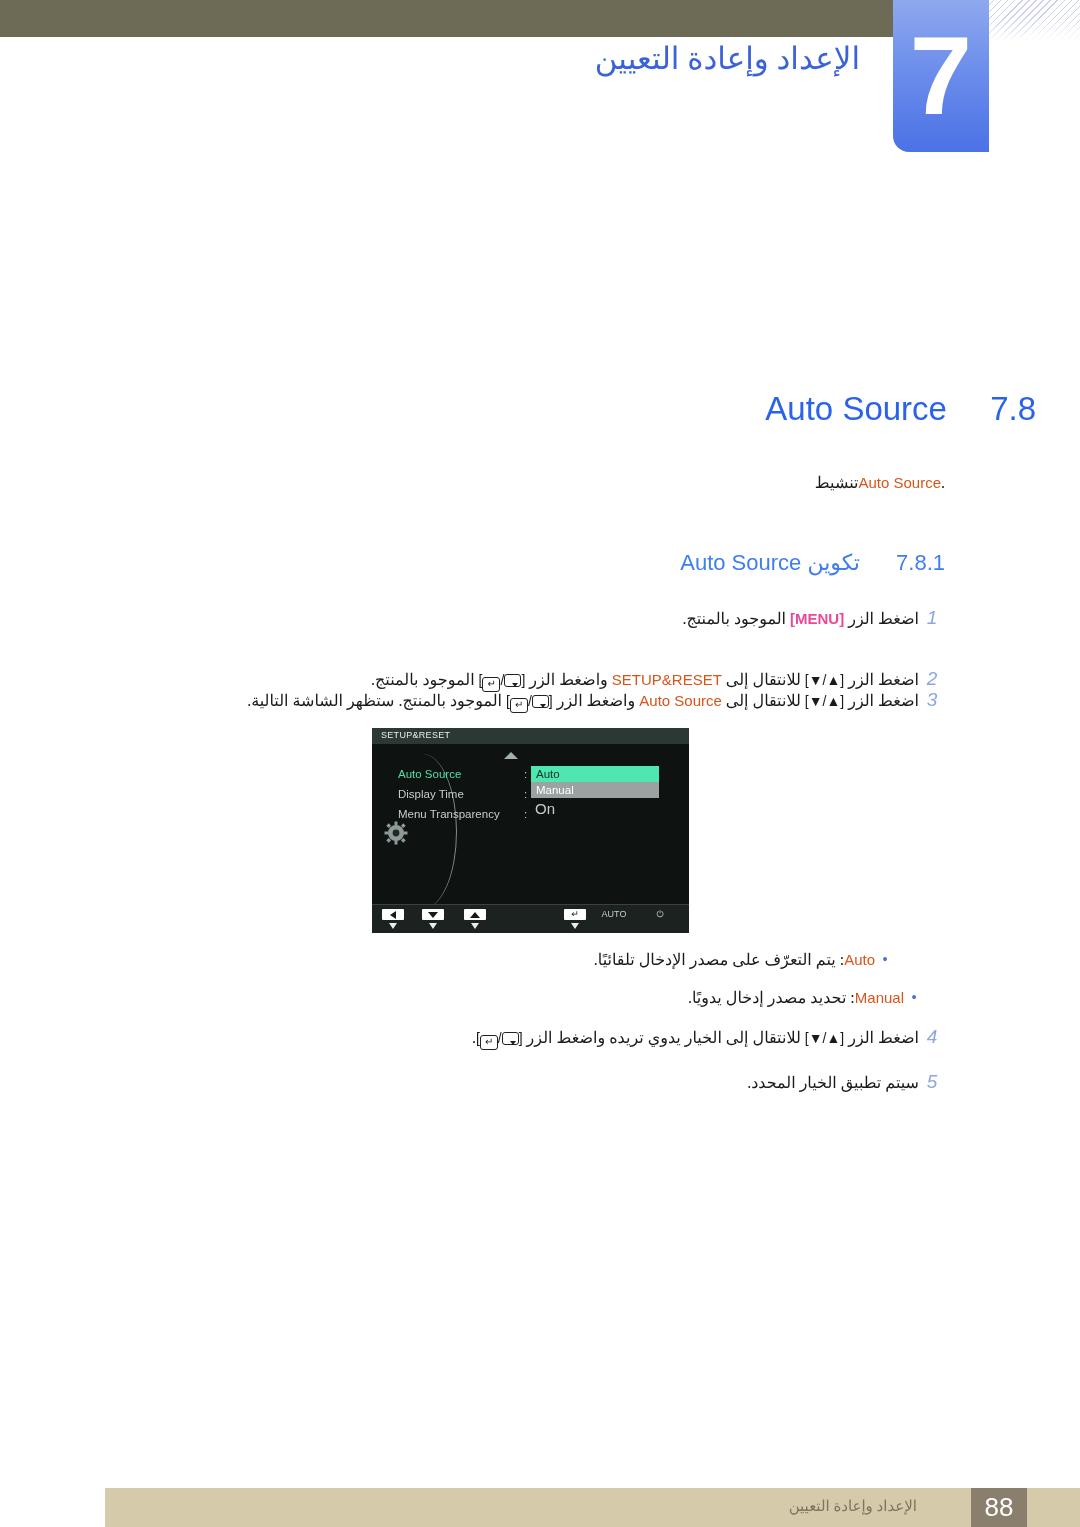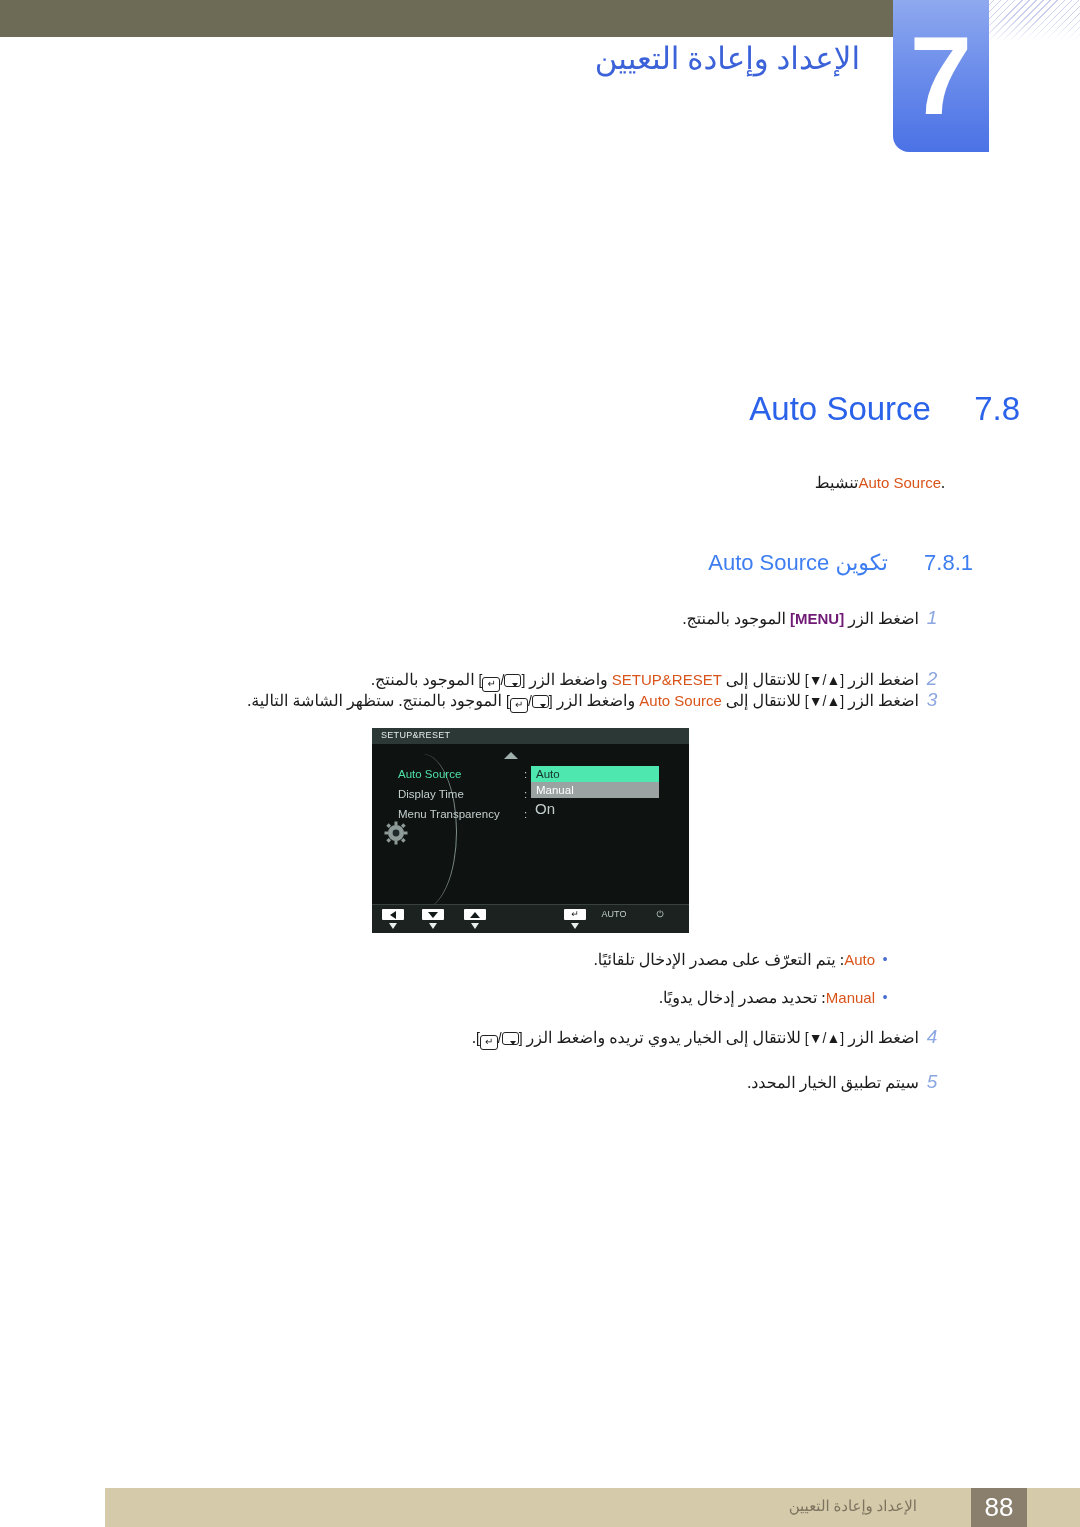--- a/index.html
+++ b/index.html
@@ -87,7 +87,7 @@
   #sec-title-row {
     position: absolute;
     top: 215px;
-    left: 0;
+    left: 16px;
     width: 1020px;
     text-align: right;
     direction: ltr;

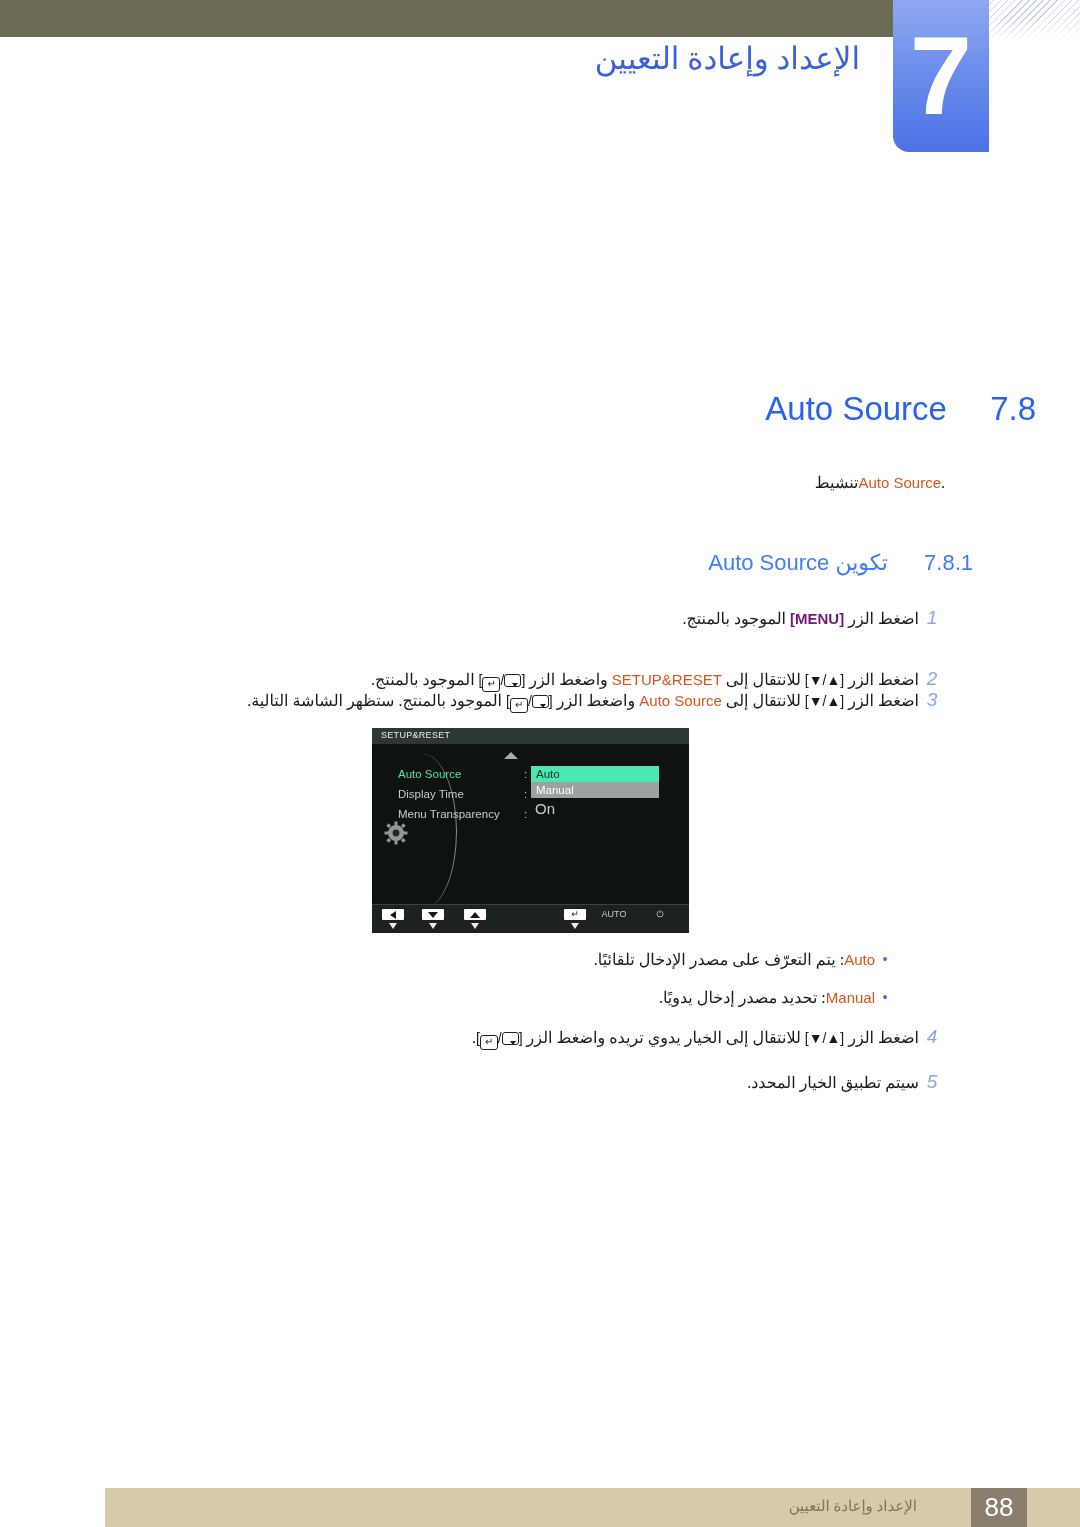--- a/index.html
+++ b/index.html
@@ -131,7 +131,6 @@
     color: #3e7ef0;
     font-size: 22px;
     font-family: "Liberation Sans", sans-serif;
-    padding-left: 28px;
   }
   #subsec-num { display: inline-block; margin-left: 30px; }
   #subsec-name { display: inline-block; direction: rtl; }

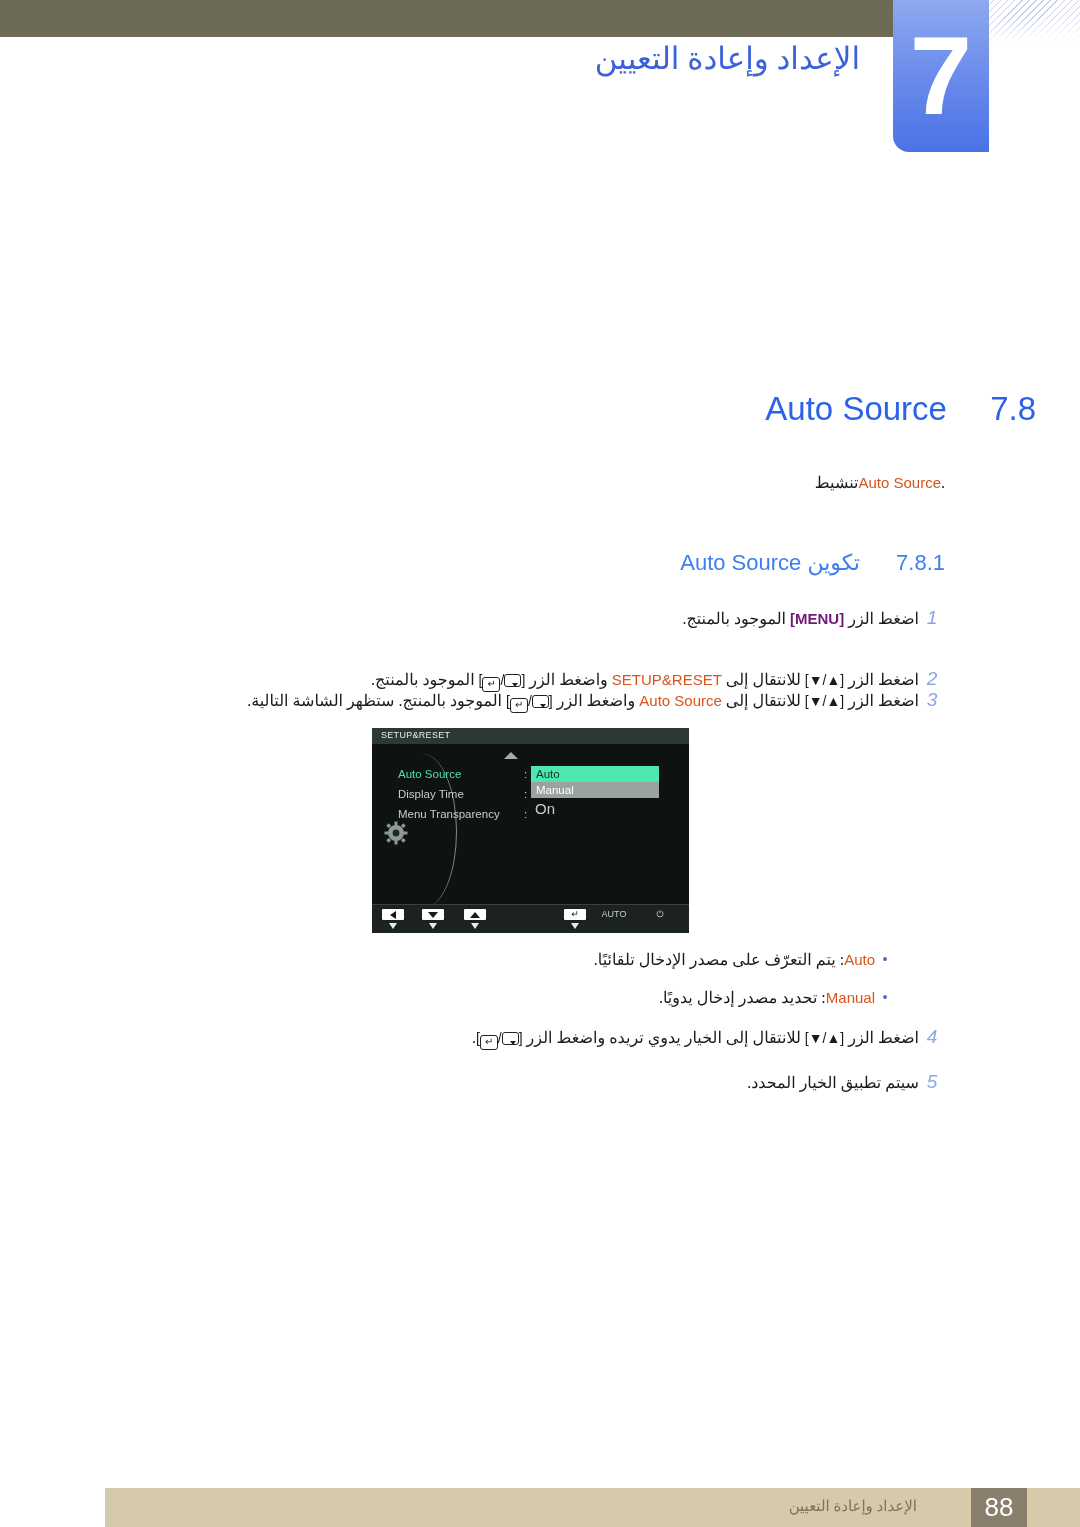--- a/index.html
+++ b/index.html
@@ -158,7 +158,7 @@
   }
   .step-text { display: inline-block; }
   .kw-or { color: #d9541a; font-family: "Liberation Sans", sans-serif; font-size: 15px; }
-  .kw-bk { color: #701a75; font-family: "Liberation Sans", sans-serif; font-weight: bold; font-size: 15px; }
+  .kw-bk { color: #ec4899; font-family: "Liberation Sans", sans-serif; font-weight: bold; font-size: 15px; }
   .btnkey {
     font-family: "Liberation Sans", sans-serif;
     font-size: 14px;

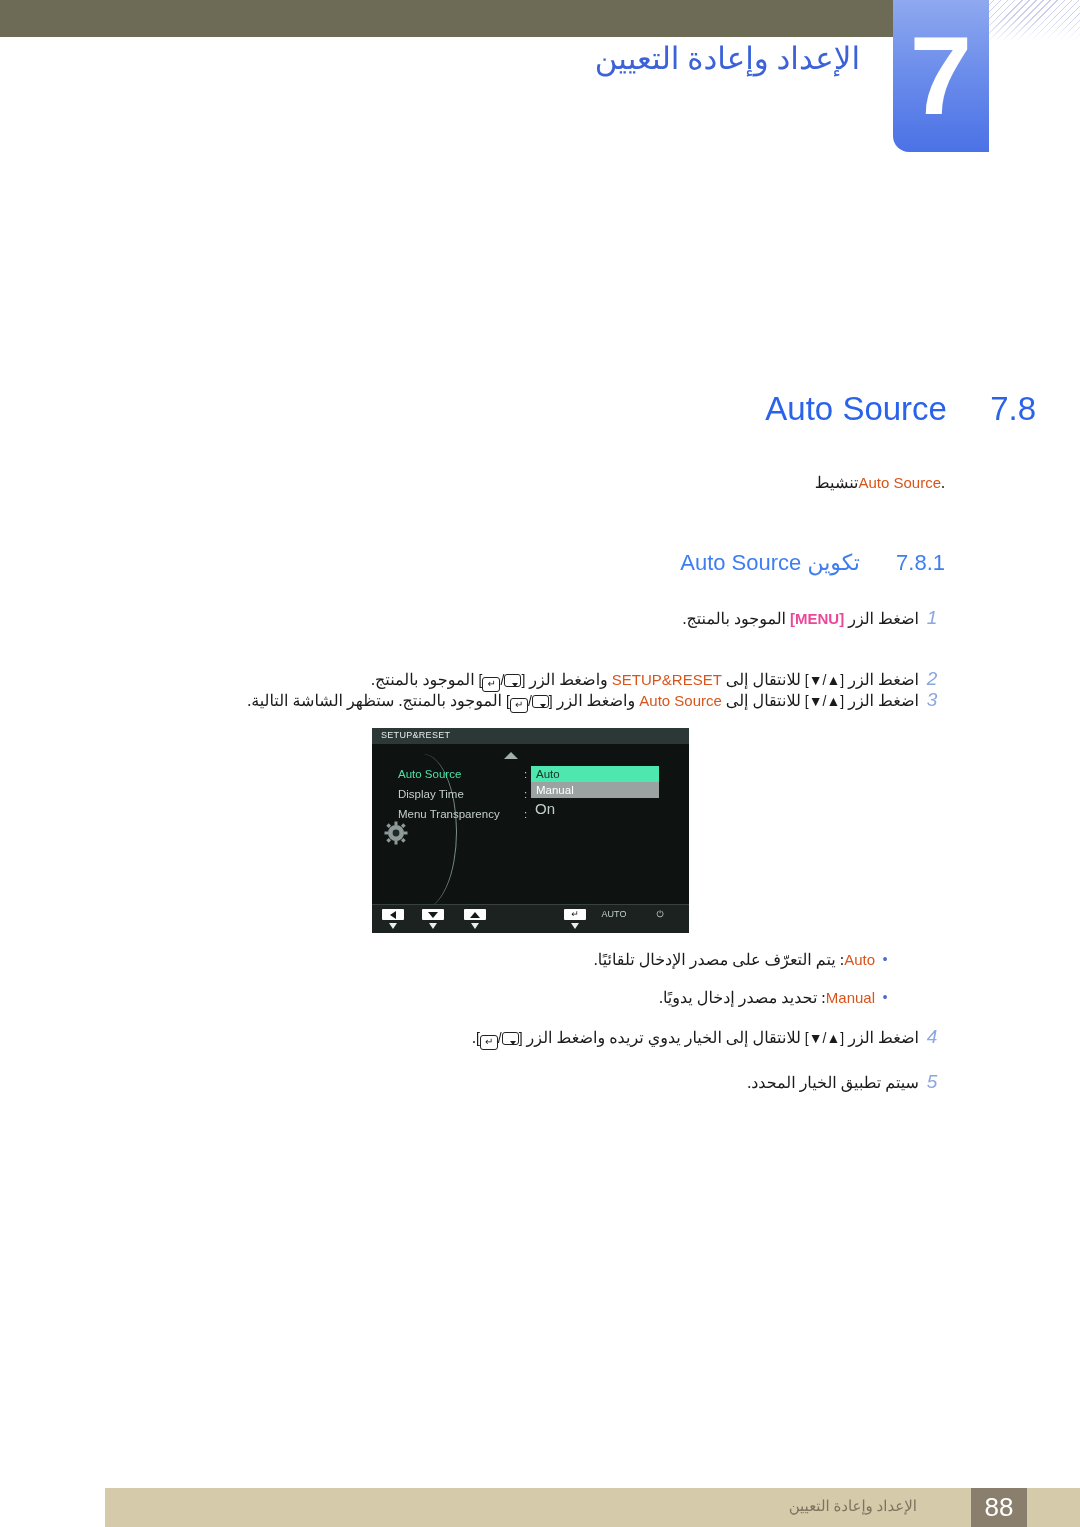--- a/index.html
+++ b/index.html
@@ -380,7 +380,7 @@
     text-align: center;
   }
   #bul1 { top: 775px; }
-  #bul2 { top: 813px; }
+  #bul2 { top: 813px; padding-left: 29px; }
 
   
   #footer {

